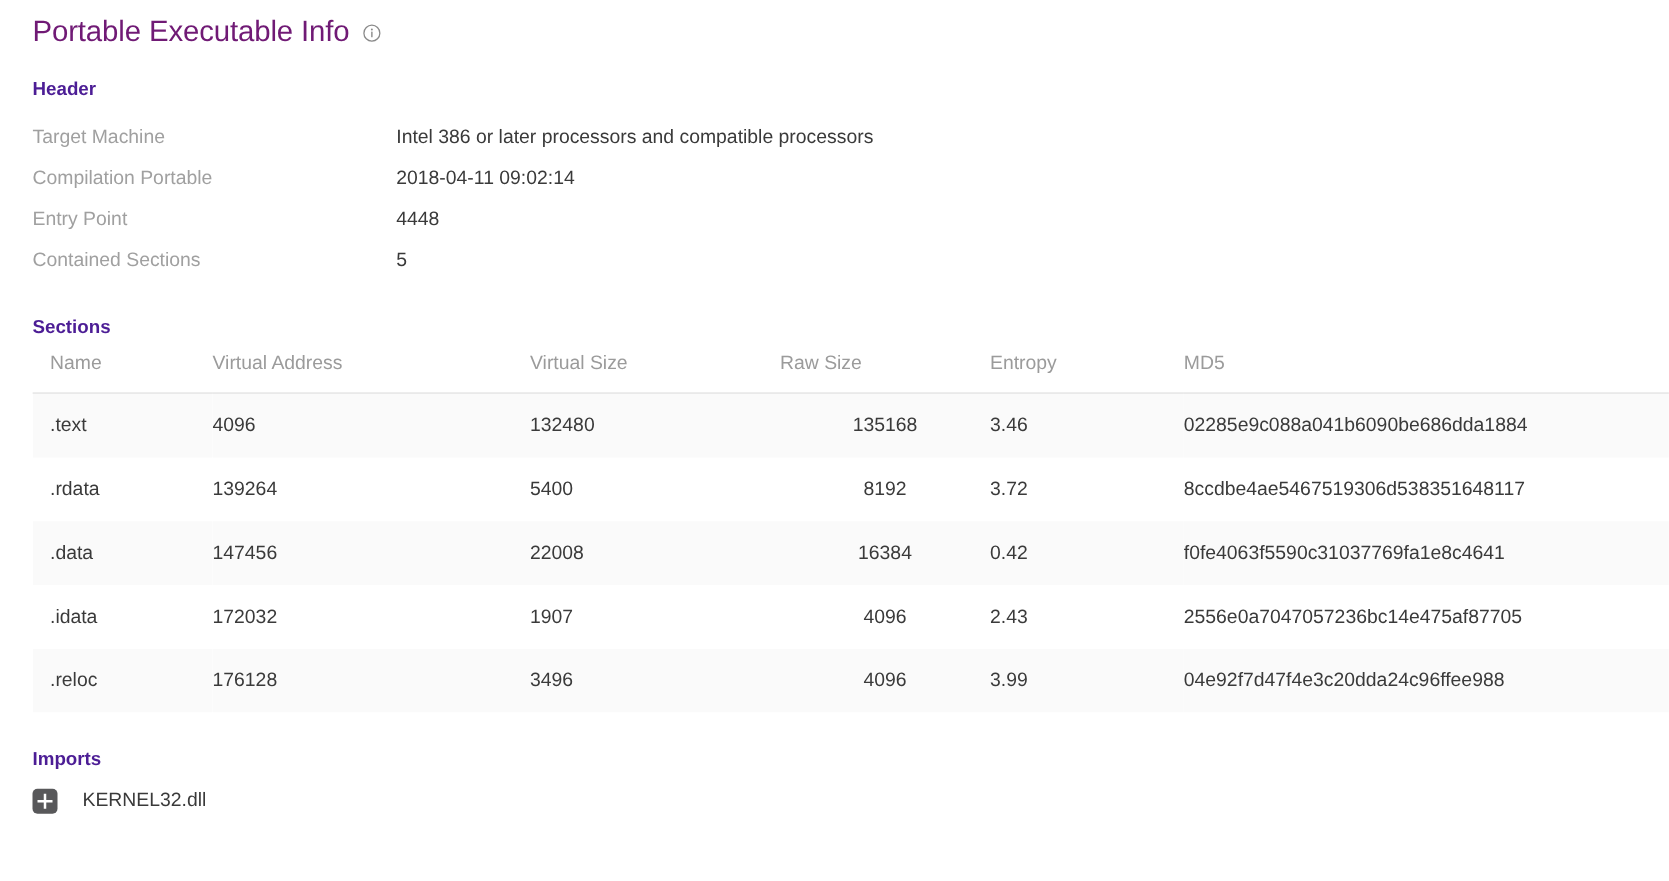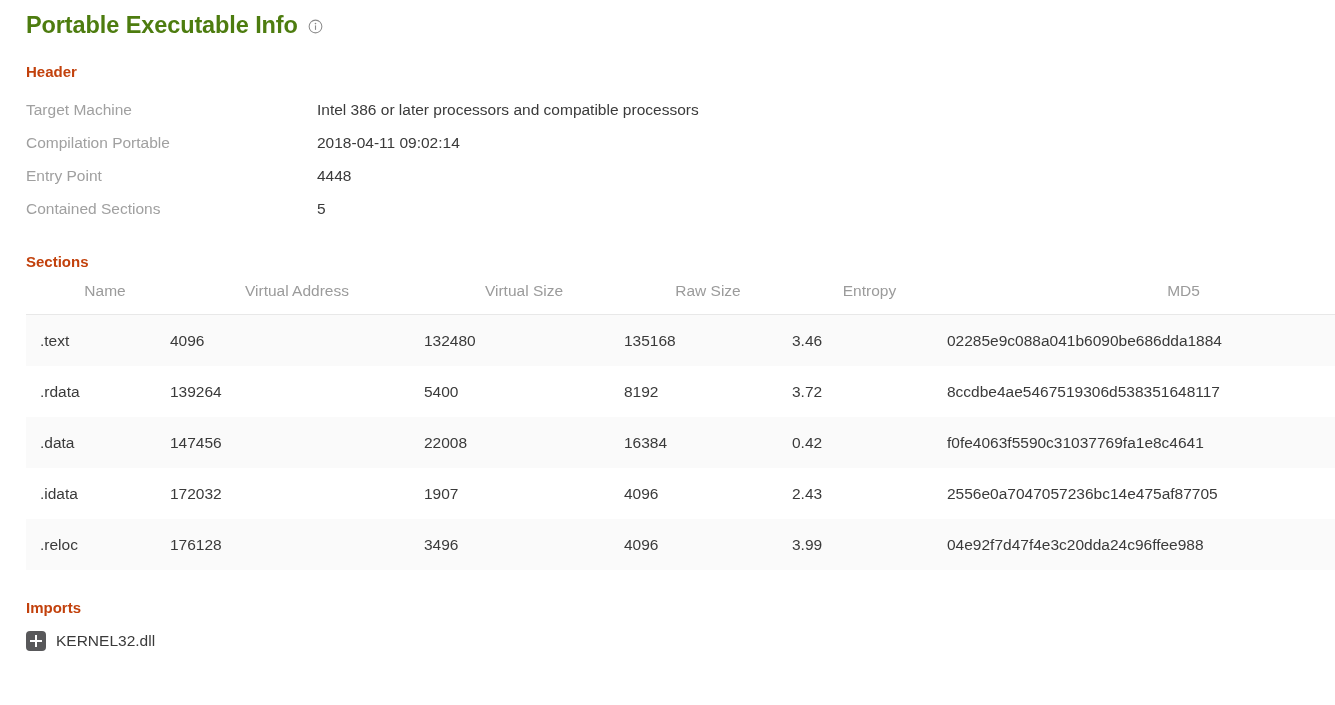--- a/index.html
+++ b/index.html
@@ -32,8 +32,8 @@
   }
   .page-title {
     font-size: 23.5px;
-    font-weight: bold;
-    color: #4d7c0f;
+    font-weight: normal;
+    color: #701a75;
     letter-spacing: -0.1px;
     line-height: 1.2;
   }

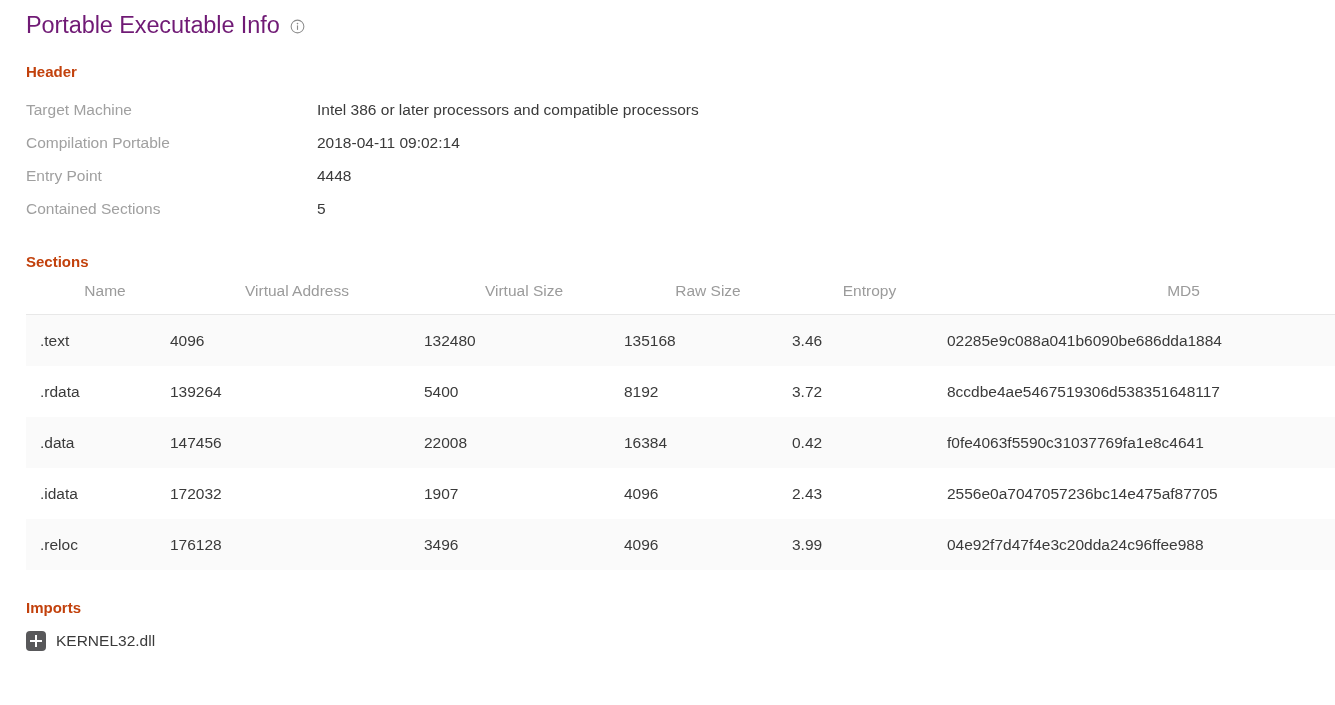--- a/index.html
+++ b/index.html
@@ -52,7 +52,7 @@
   .sub-heading {
     font-size: 15px;
     font-weight: bold;
-    color: #c2410c;
+    color: #4c1d95;
     margin-left: 26px;
   }
   #header-heading { margin-top: 24px; }

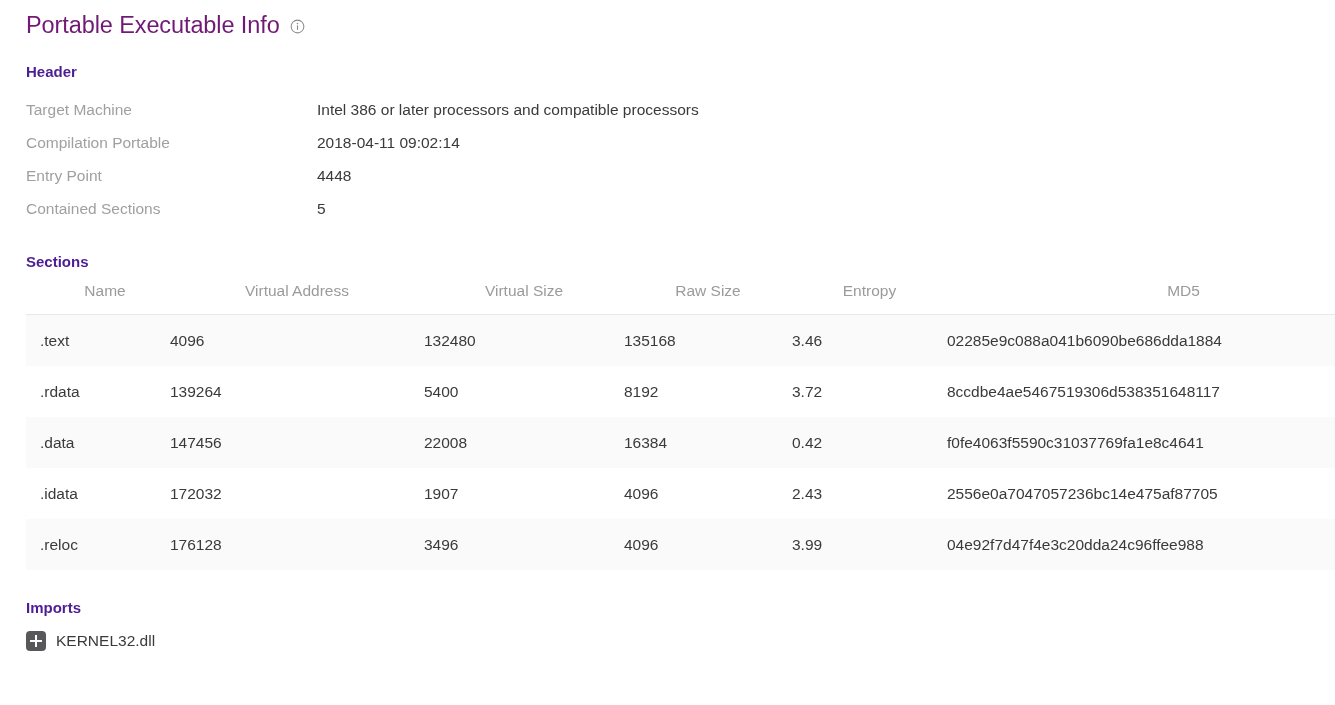--- a/index.html
+++ b/index.html
@@ -98,7 +98,7 @@
     font-size: 15.5px;
   }
   table.sections th {
-    text-align: center;
+    text-align: left;
     font-weight: normal;
     color: #9b9b9b;
     font-size: 15.5px;

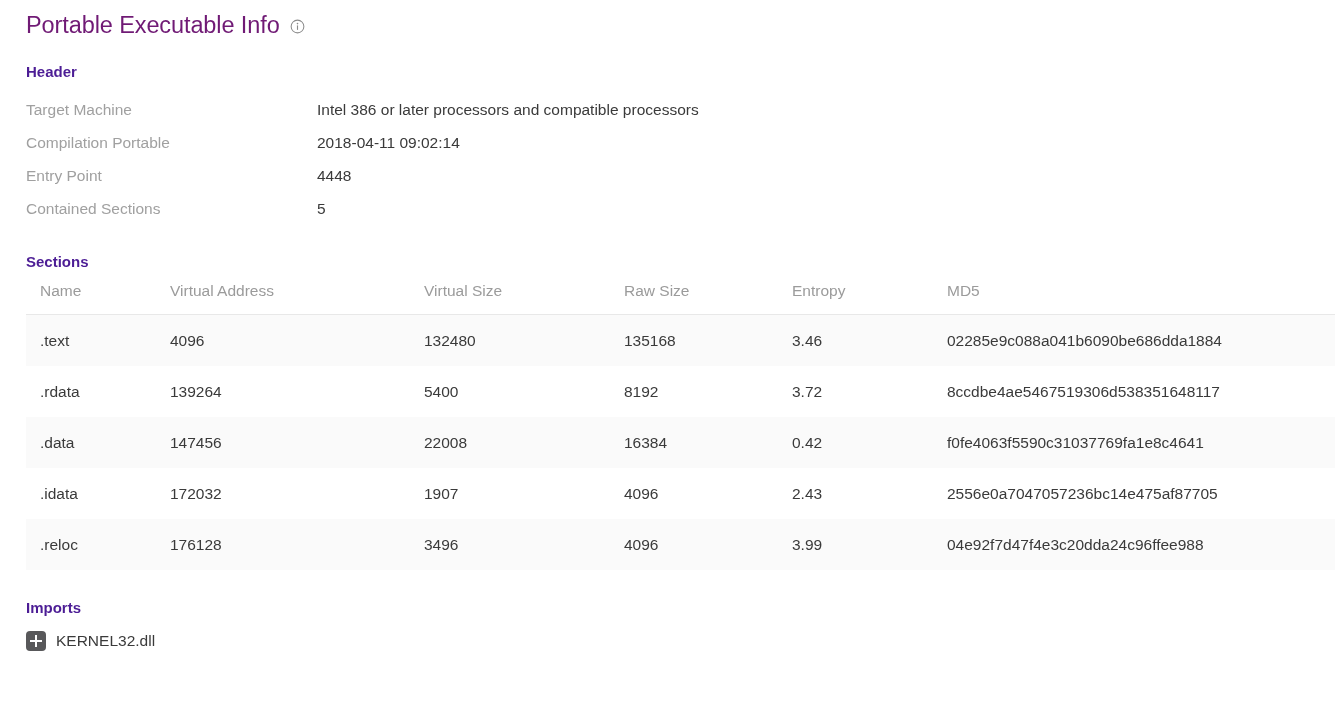--- a/index.html
+++ b/index.html
@@ -124,7 +124,7 @@
   .col-name      { width: 130px; padding-left: 14px !important; }
   .col-vaddr     { width: 254px; }
   .col-vsize     { width: 200px; }
-  .col-rawsize   { width: 168px; }
+  .col-rawsize   { width: 168px; text-align: center; }
   .col-entropy   { width: 155px; }
   .col-md5       { width: 473px; }
   th.col-name { padding-left: 14px; }

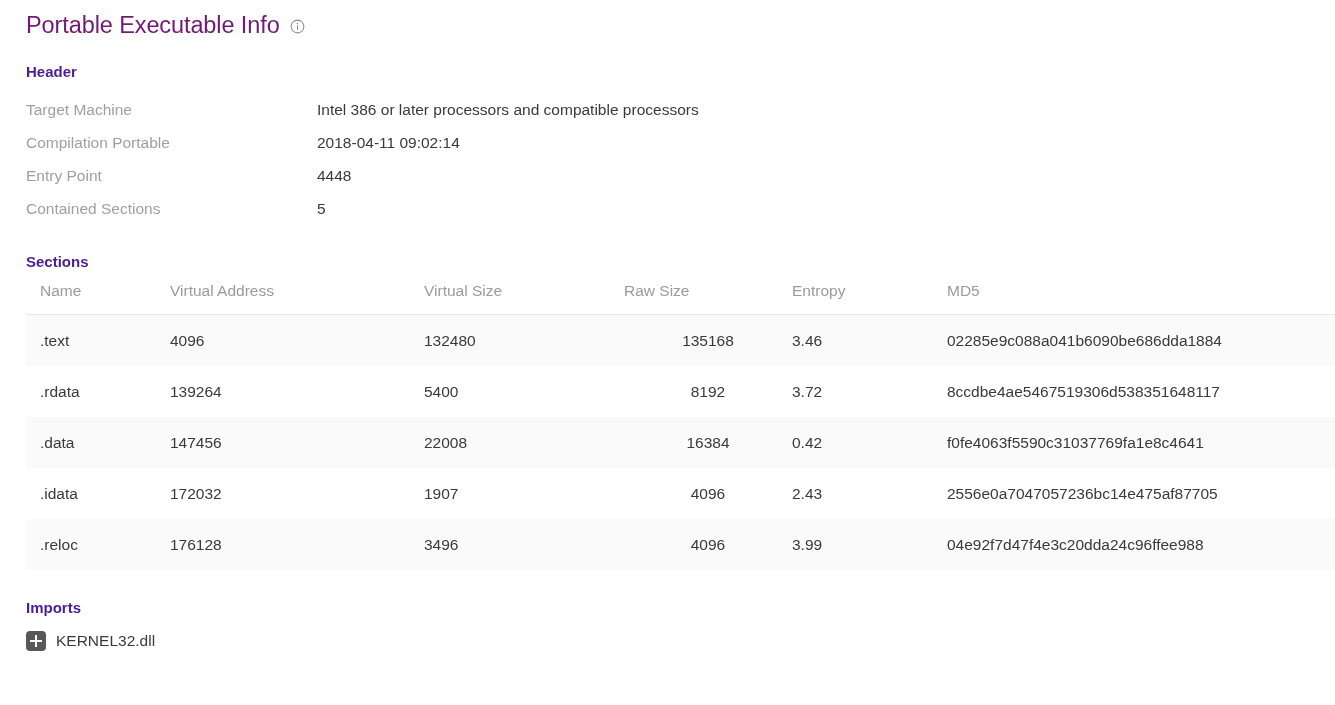--- a/index.html
+++ b/index.html
@@ -137,7 +137,7 @@
   .import-item {
     display: flex;
     align-items: center;
-    gap: 10px;
+    gap: 20px;
     height: 26px;
     cursor: pointer;
     width: fit-content;

